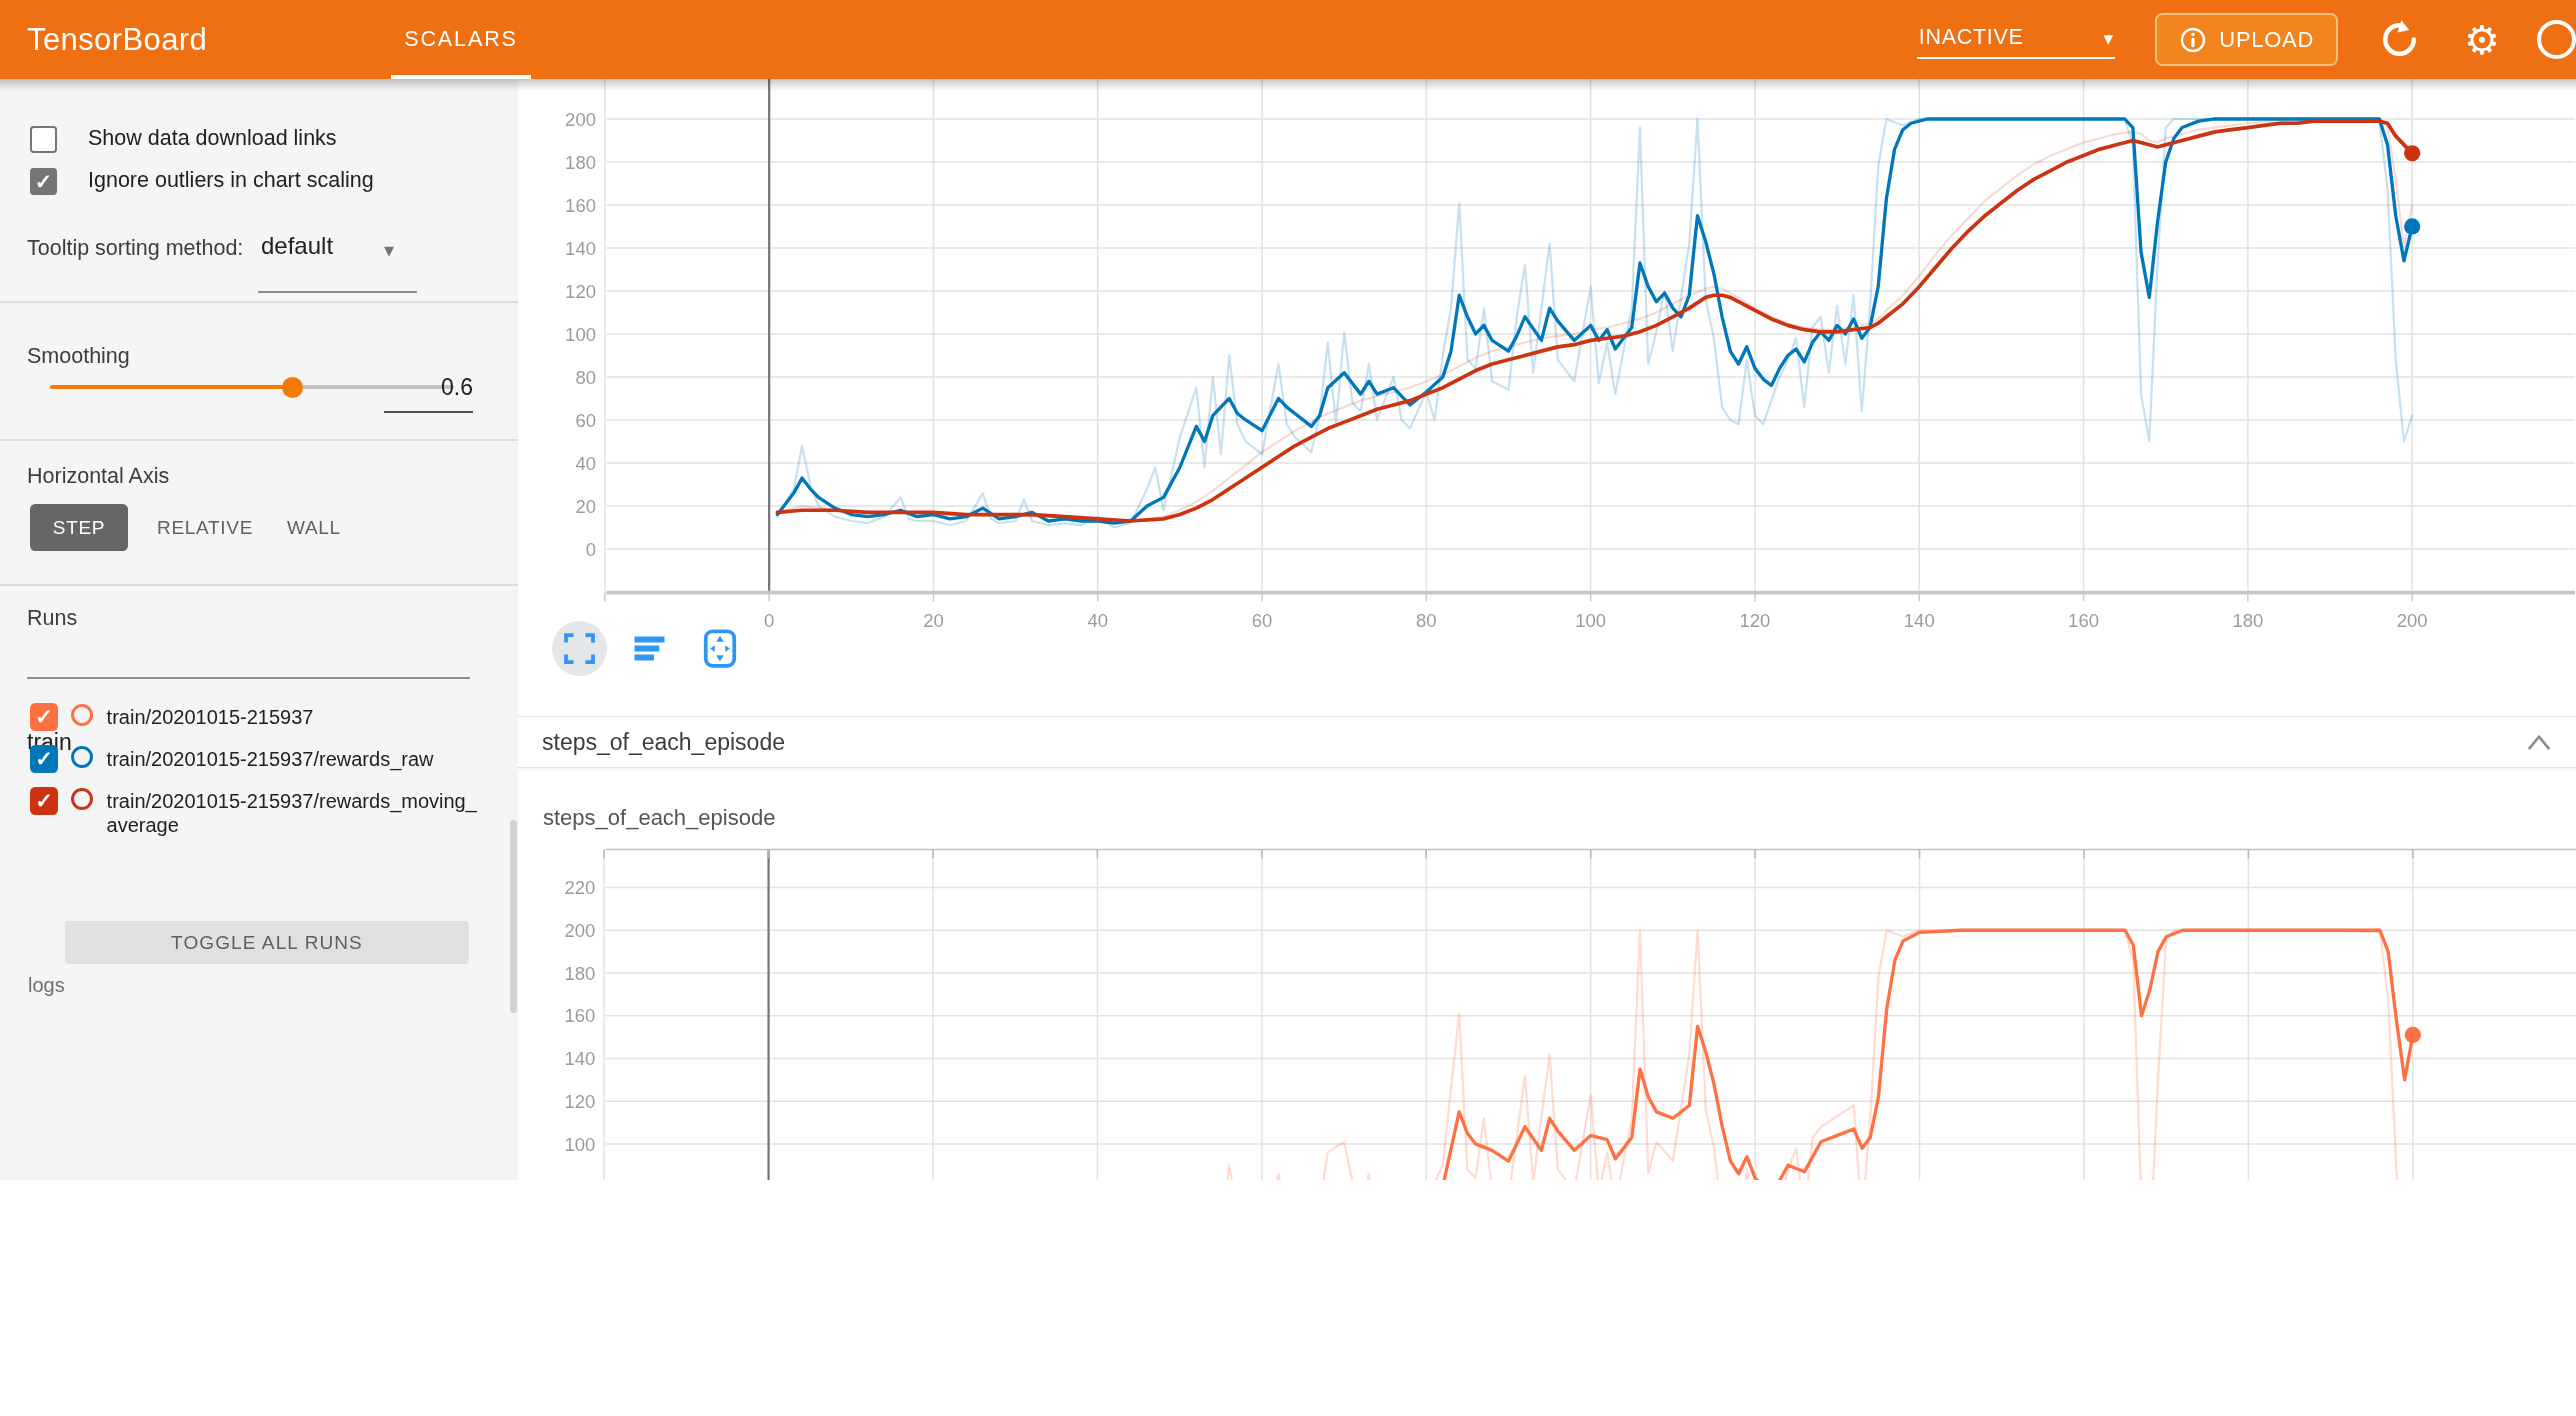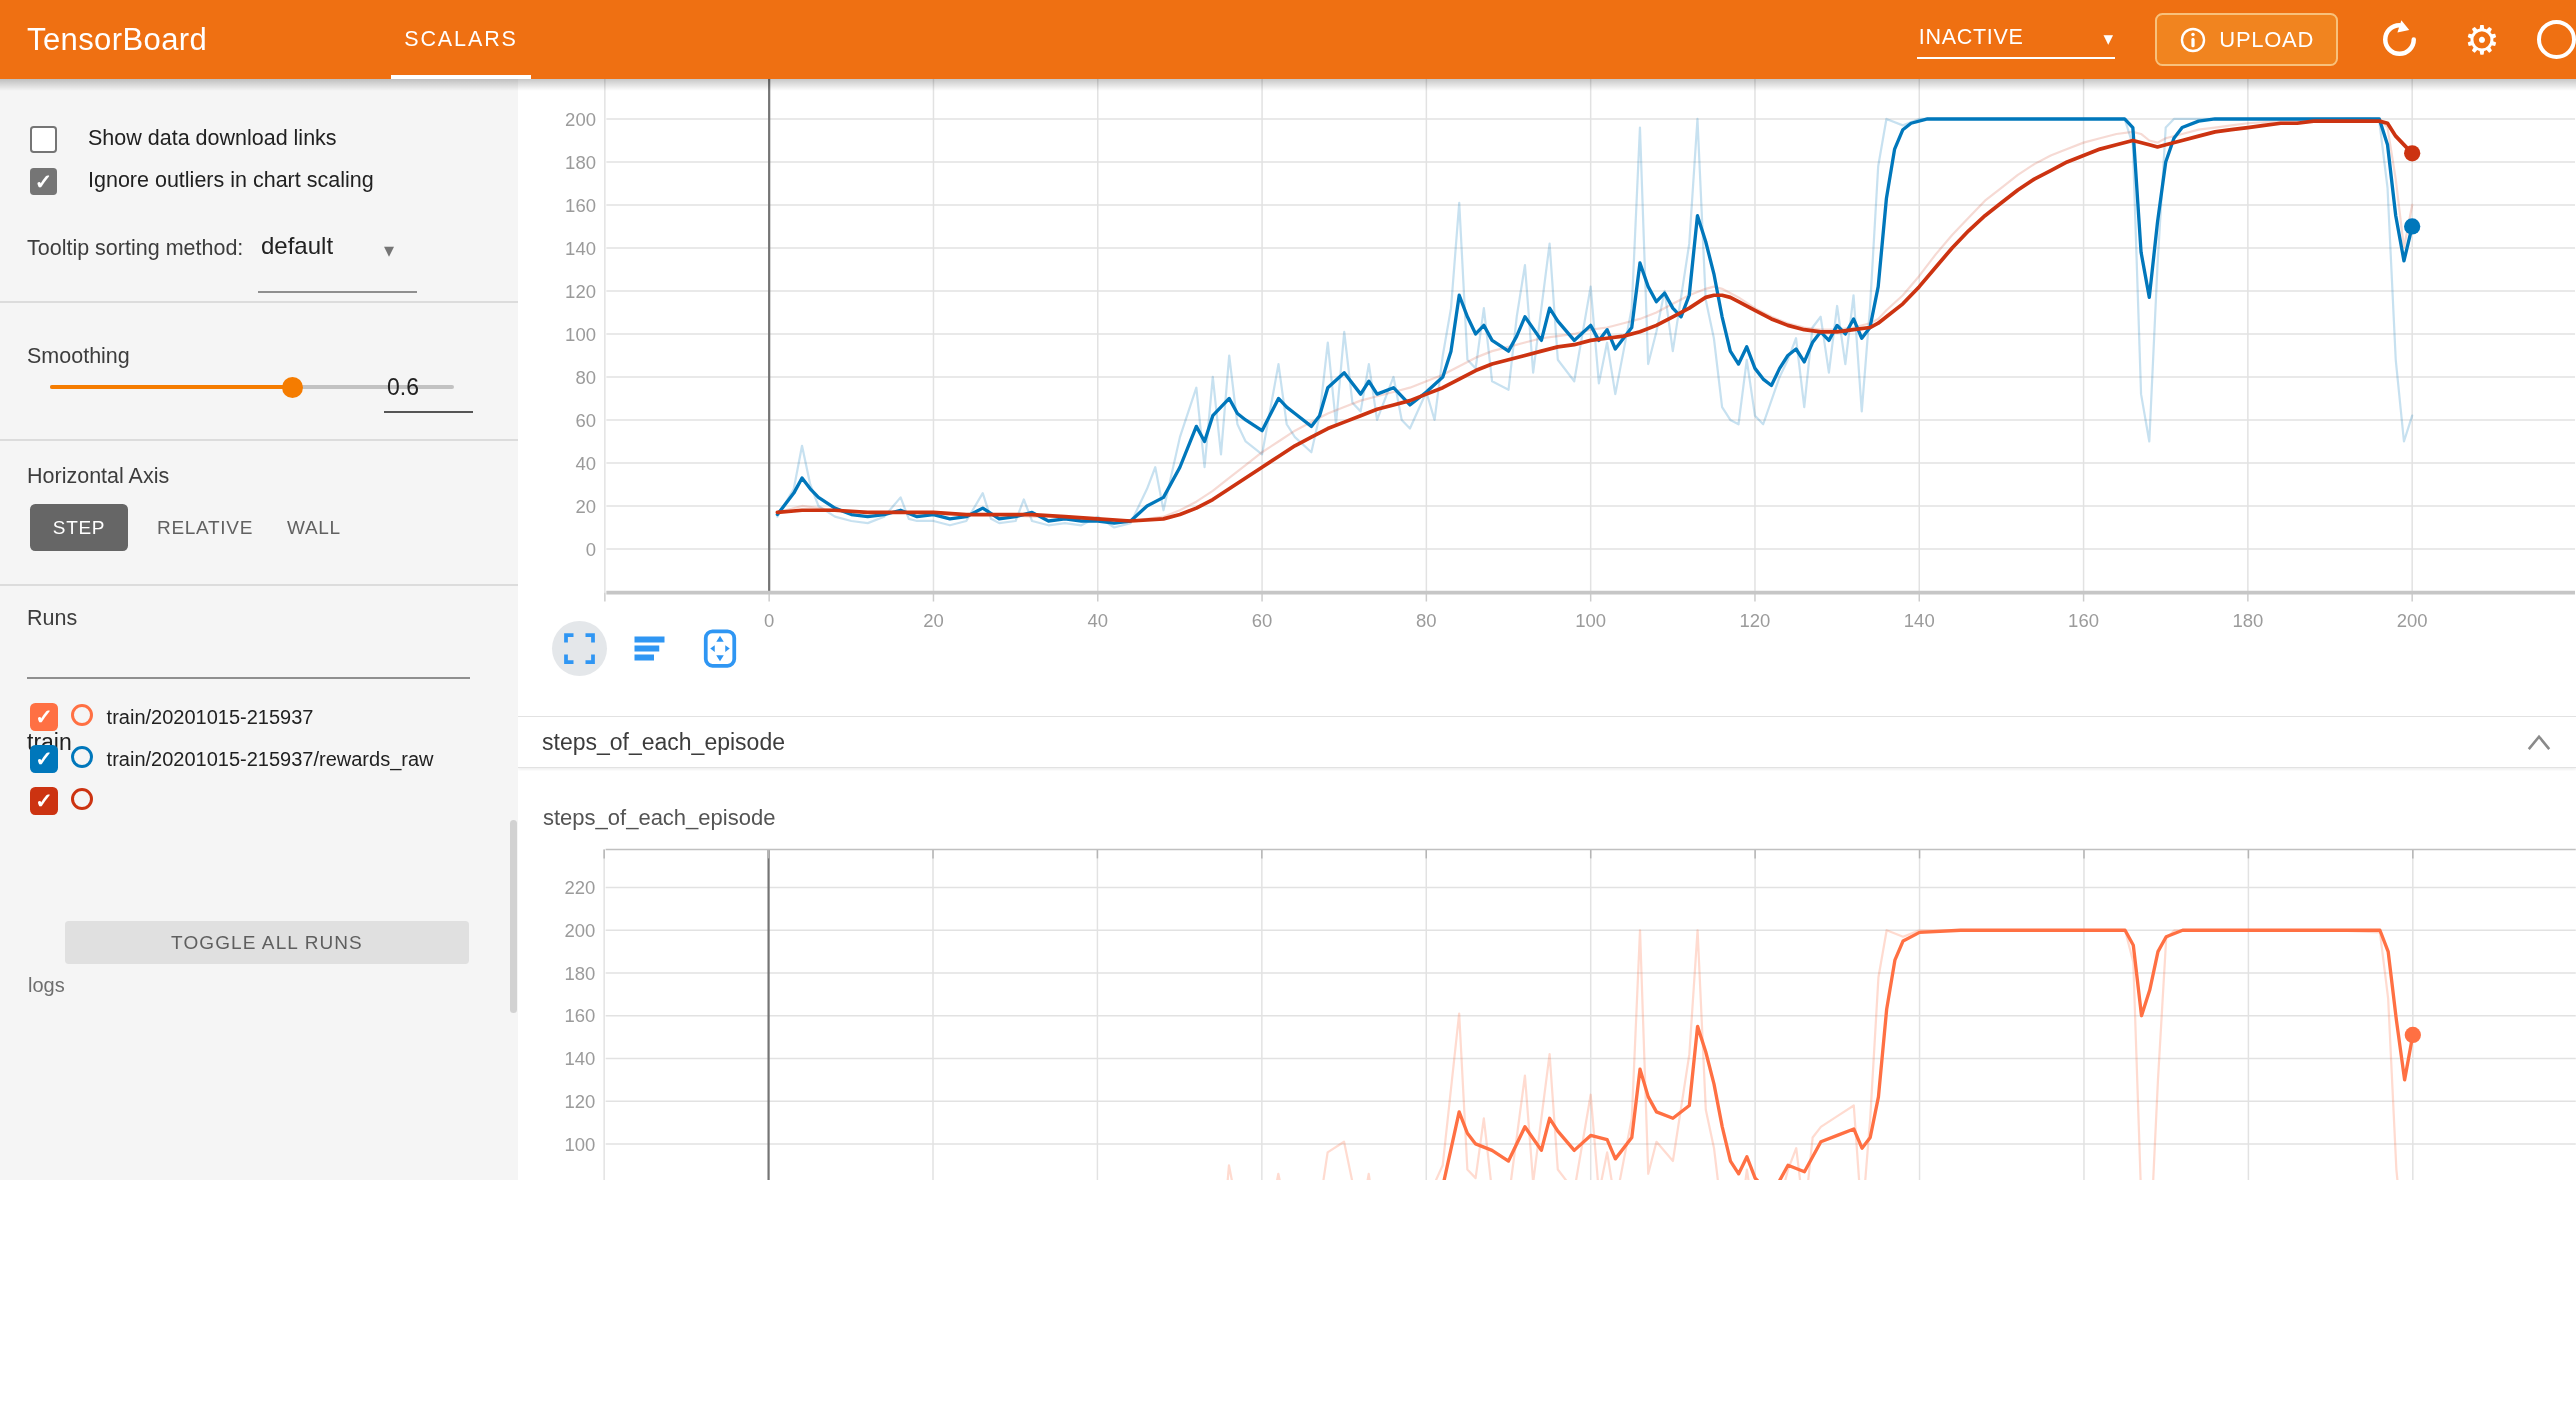--- a/index.html
+++ b/index.html
@@ -47,7 +47,7 @@
   .slider-fill { position:absolute; left:0; top:0; height:4.4px; width:60%; background:#f57c00; border-radius:2.2px; }
   .slider-thumb { position:absolute; left:calc(60% - 10.4px); top:-8.1px; width:21px; height:21px;
     border-radius:50%; background:#f57c00; }
-  .smooth-value { position:absolute; left:384px; top:374px; width:89px; font-size:23px; color:#212121; text-align:left; padding-left:3px; }
+  .smooth-value { position:absolute; left:384px; top:374px; width:89px; font-size:23px; color:#212121; text-align:right; padding-left:3px; }
   
   .axis-btn { position:absolute; font-size:19px; letter-spacing:0.7px; }
   .axis-btn.active { left:30px; top:504px; width:98px; height:47px; background:#666666; color:#fff;

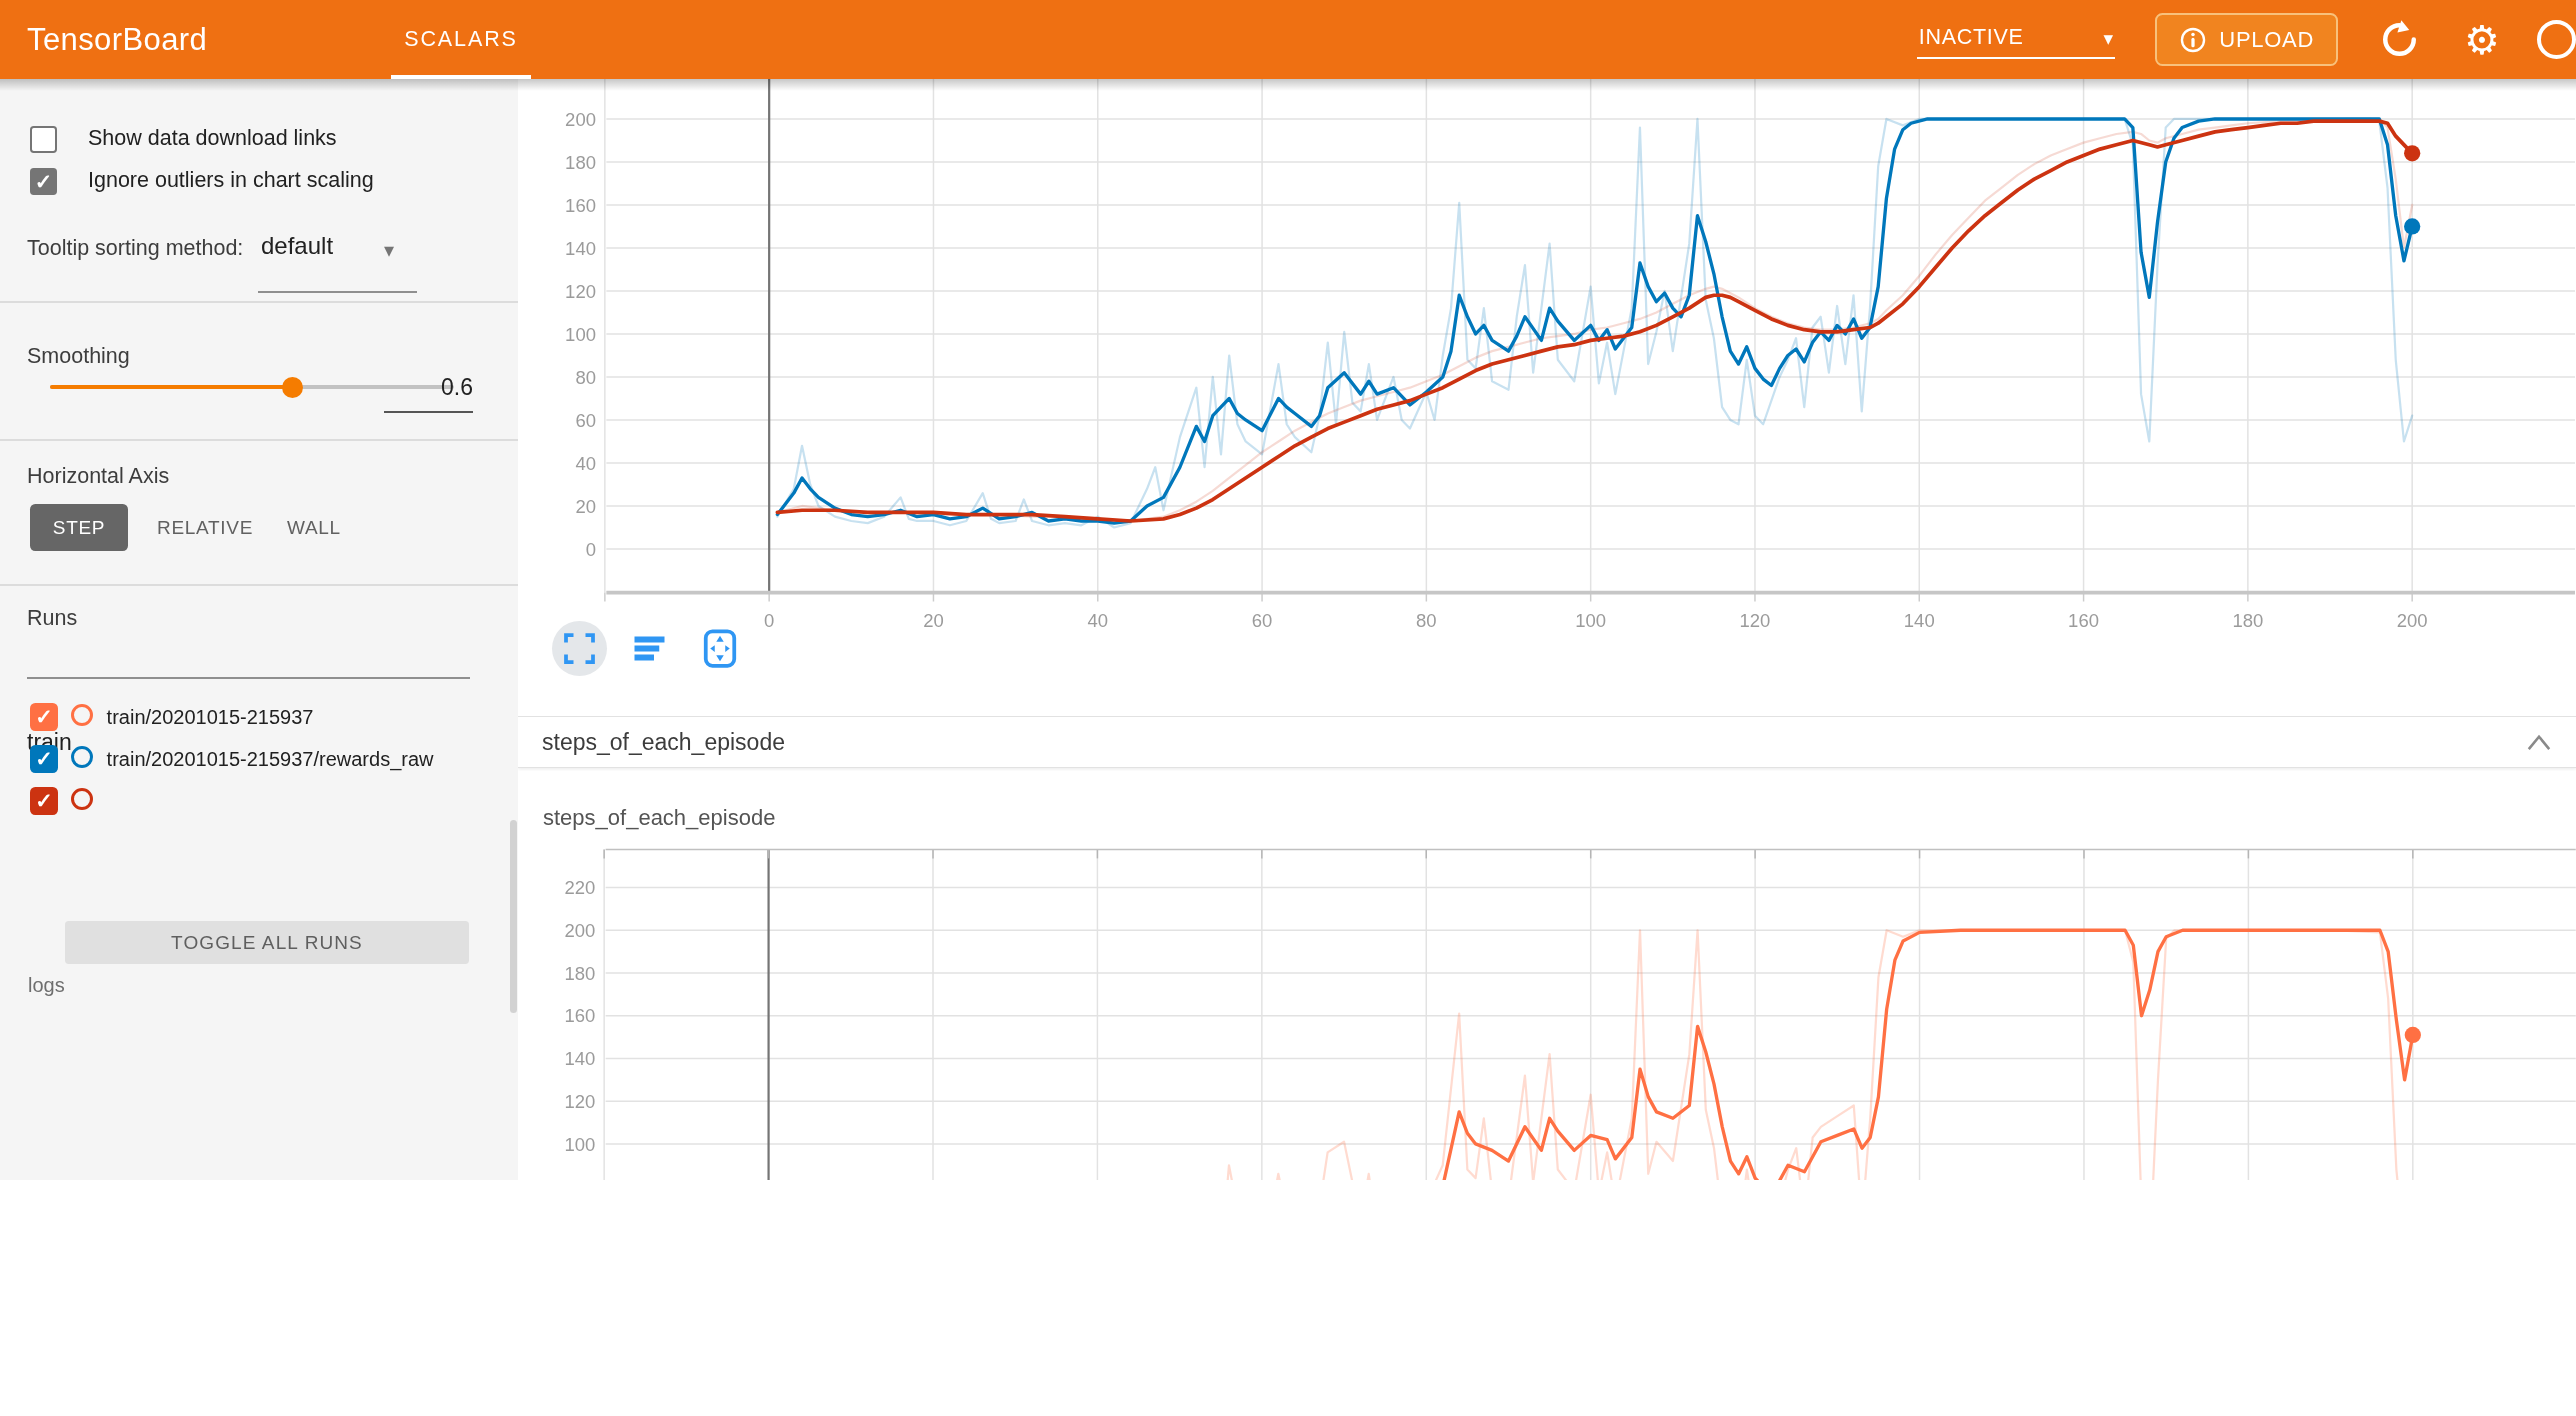--- a/index.html
+++ b/index.html
@@ -175,6 +175,7 @@
     <div class="run-row" style="top:708px;">
       <span class="run-check" style="background:#cc3311;">✓</span>
       <span class="run-circle" style="border-color:#cc3311;"></span>
+      <span class="run-label">train/20201015-215937/rewards_moving_average</span>
     </div>
 
     <div class="toggle-btn">TOGGLE ALL RUNS</div>

